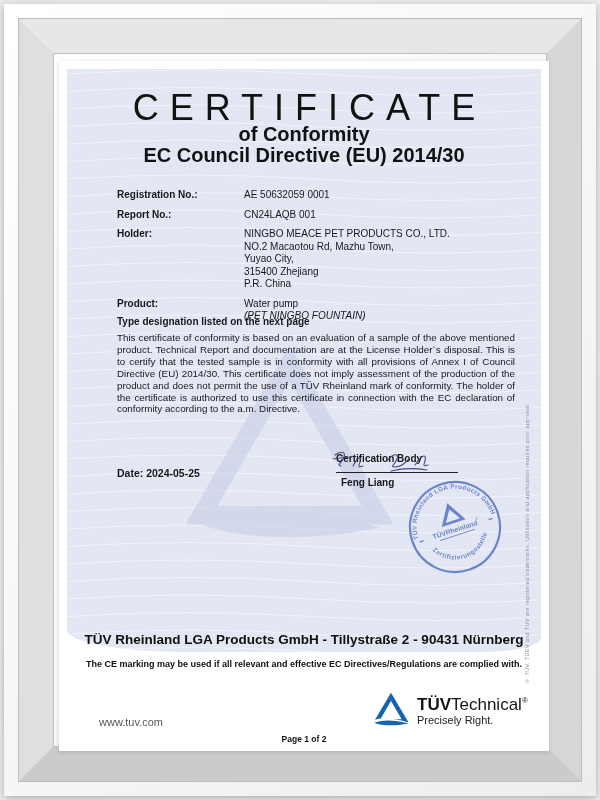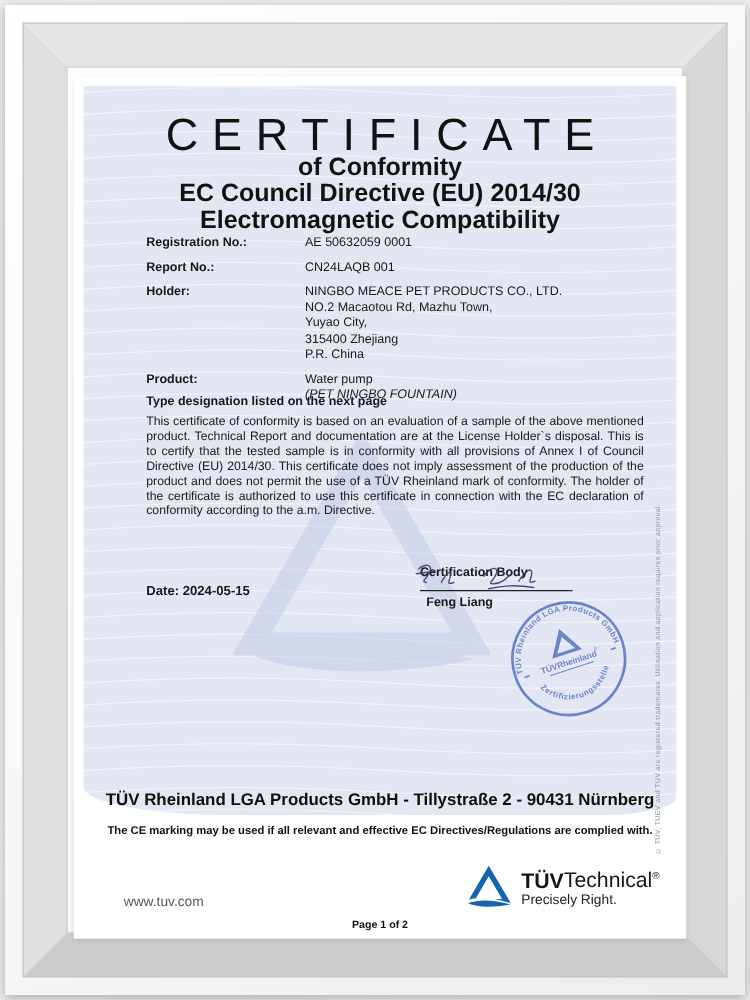--- a/index.html
+++ b/index.html
@@ -69,7 +69,6 @@
     <div class="abs subtitles">
       <div>of Conformity</div>
       <div>EC Council Directive (EU) 2014/30</div>
-      <div>Electromagnetic Compatibility</div>
     </div>
 
     <div class="abs fields">

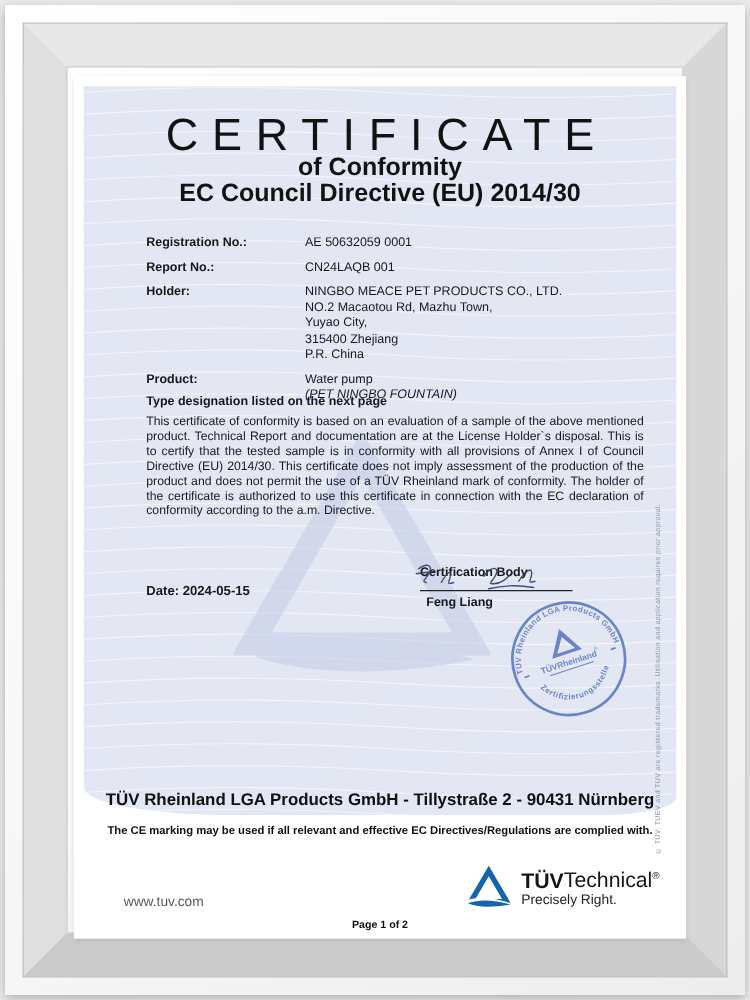--- a/index.html
+++ b/index.html
@@ -116,7 +116,7 @@
     </svg>
     <div class="abs sig-line"></div>
     <div class="abs signer">Feng Liang</div>
-    <div class="abs date-line">Date: 2024-05-15</div>
+    <div class="abs date-line">Date: 2024-05-25</div>
 
     <svg class="abs stamp" viewBox="0 0 120 120">
       <defs>

